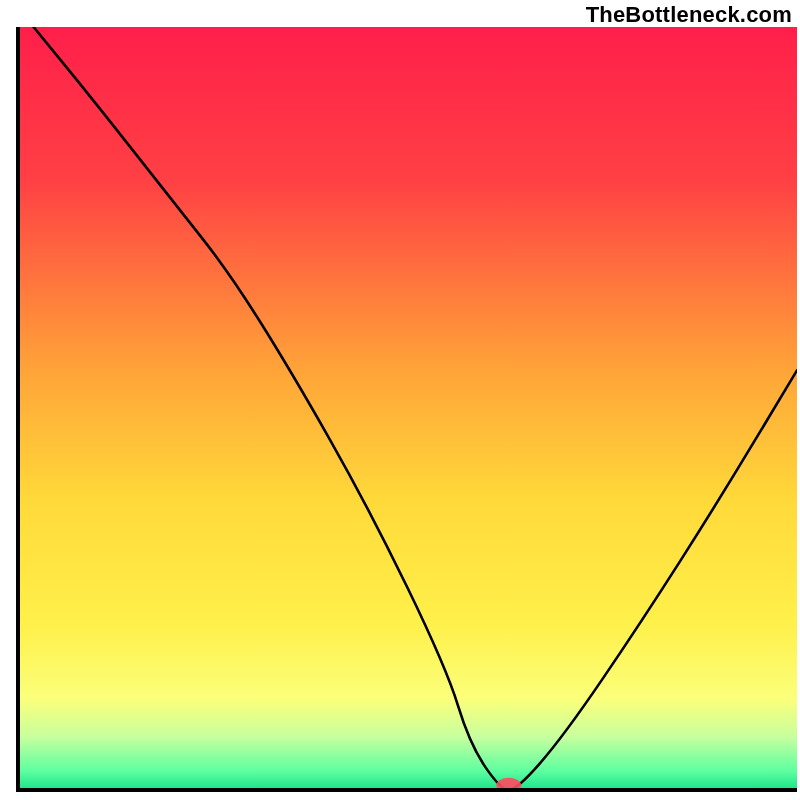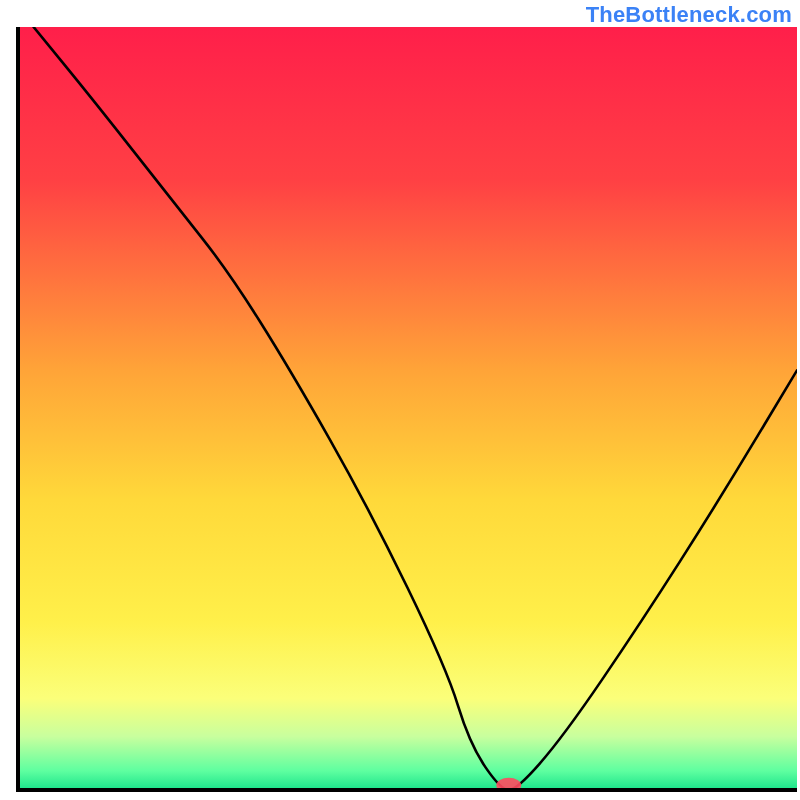--- a/index.html
+++ b/index.html
@@ -21,7 +21,7 @@
     right: 8px;
     font-size: 22px;
     font-weight: 600;
-    color: #3b82f6;
+    color: #000000;
     letter-spacing: 0.2px;
   }
   svg { display: block; }

